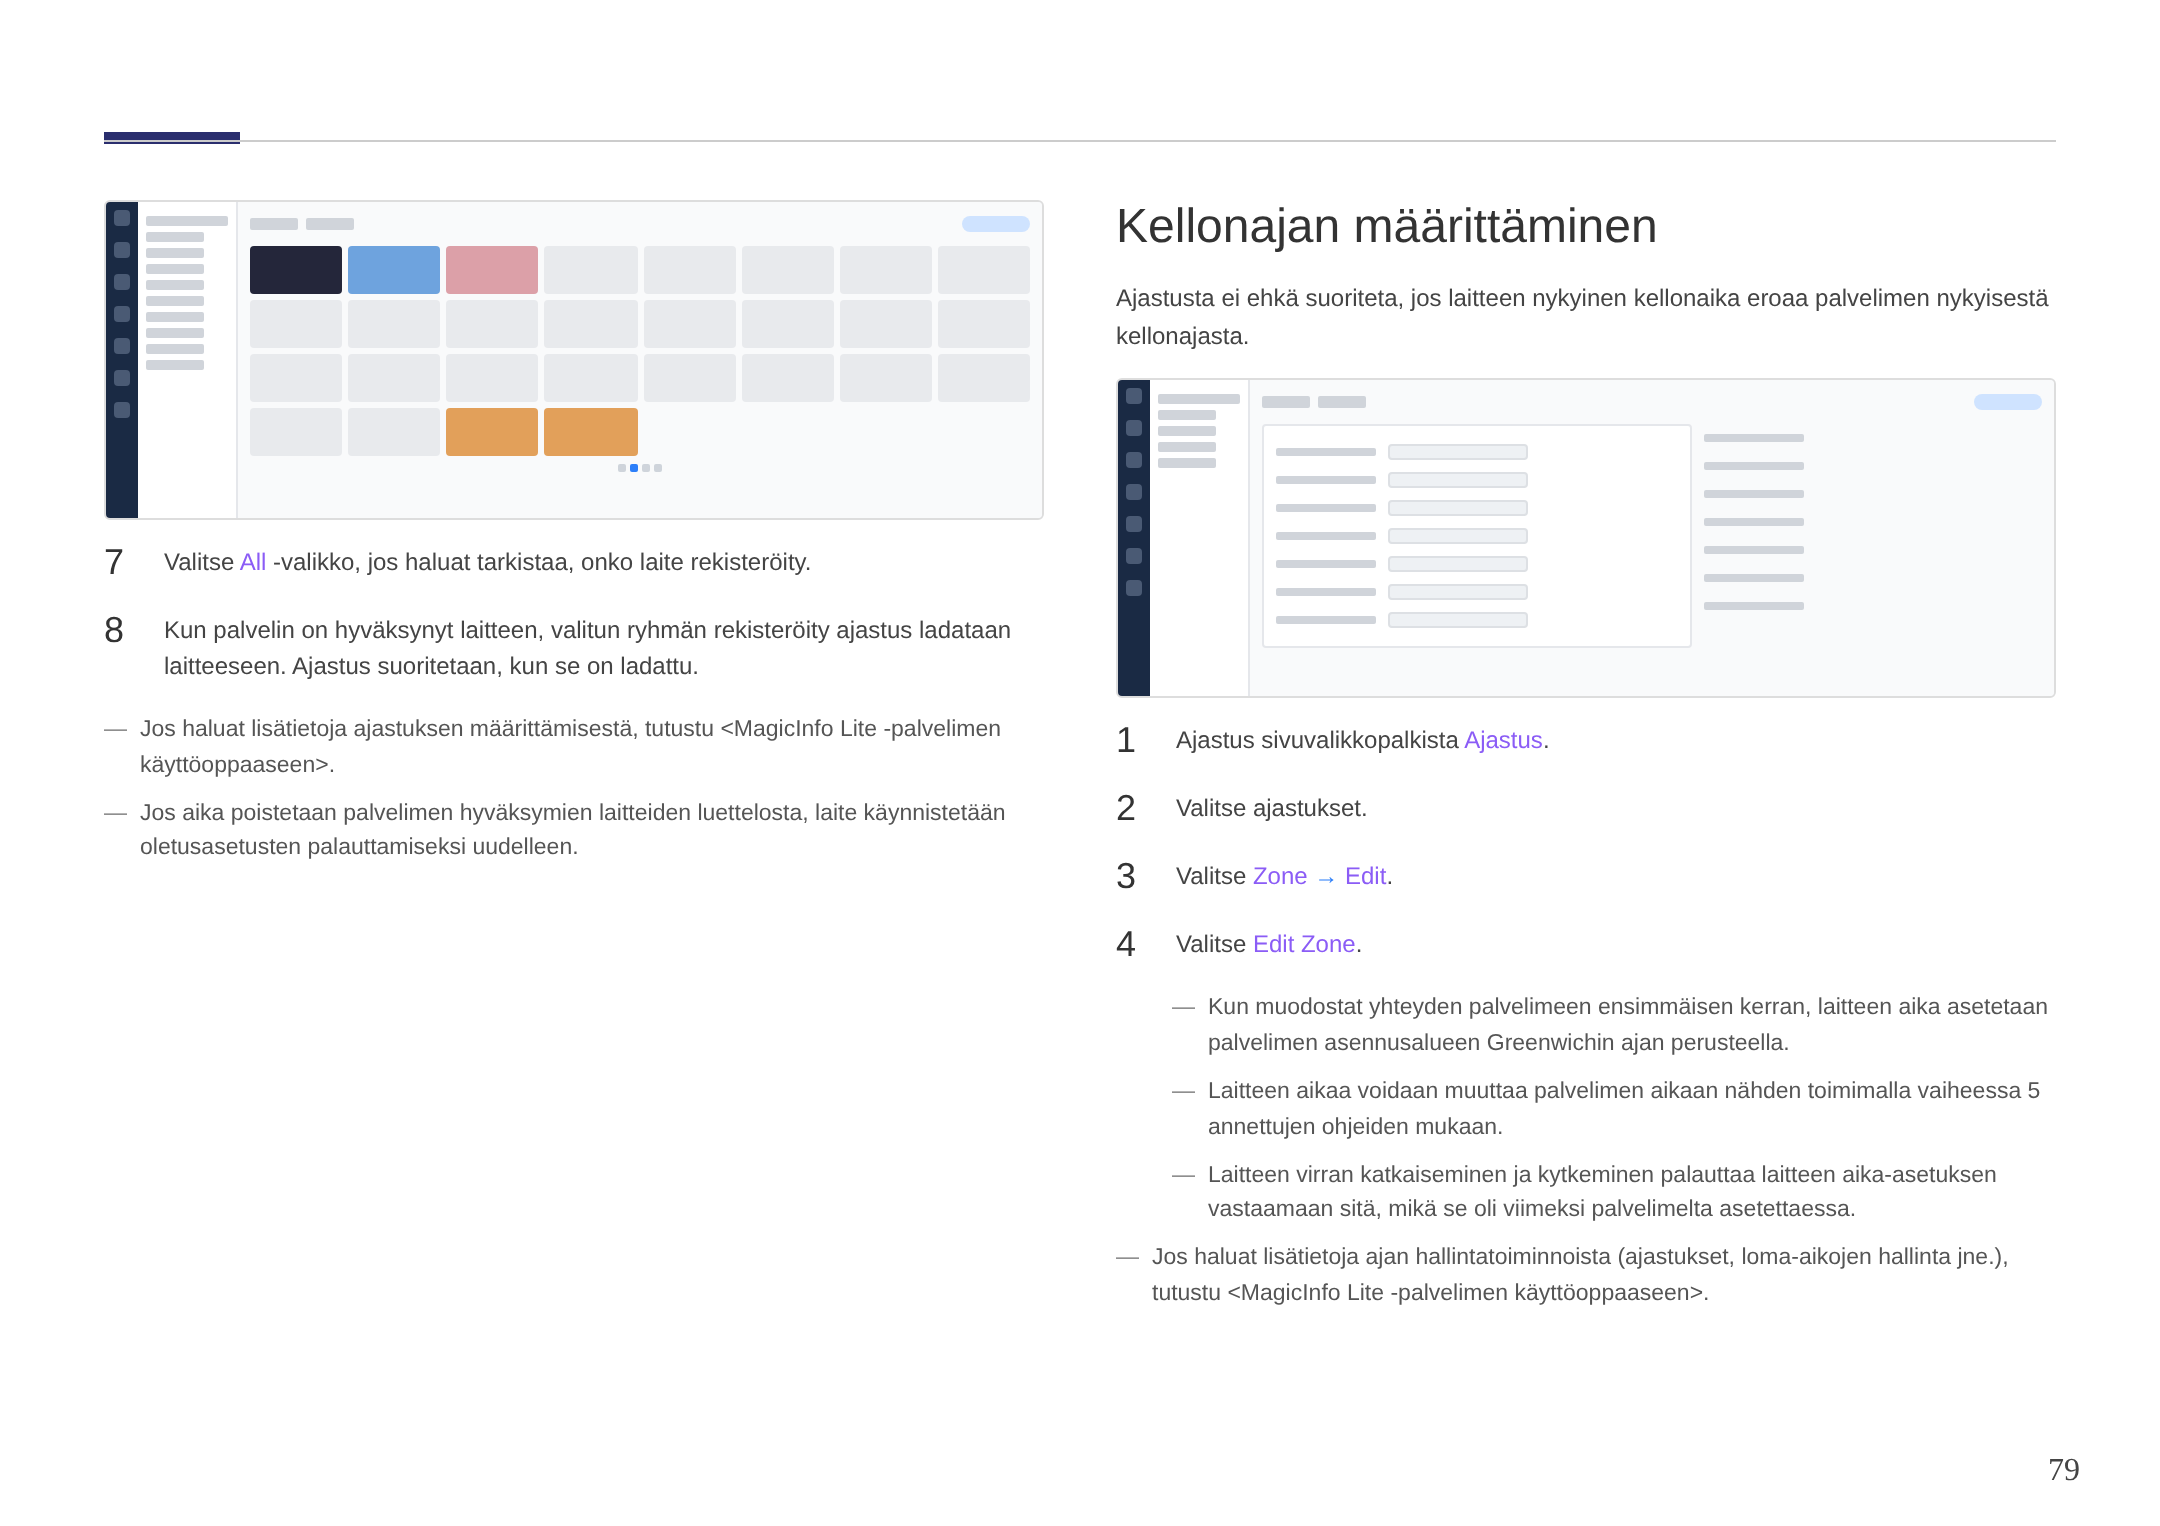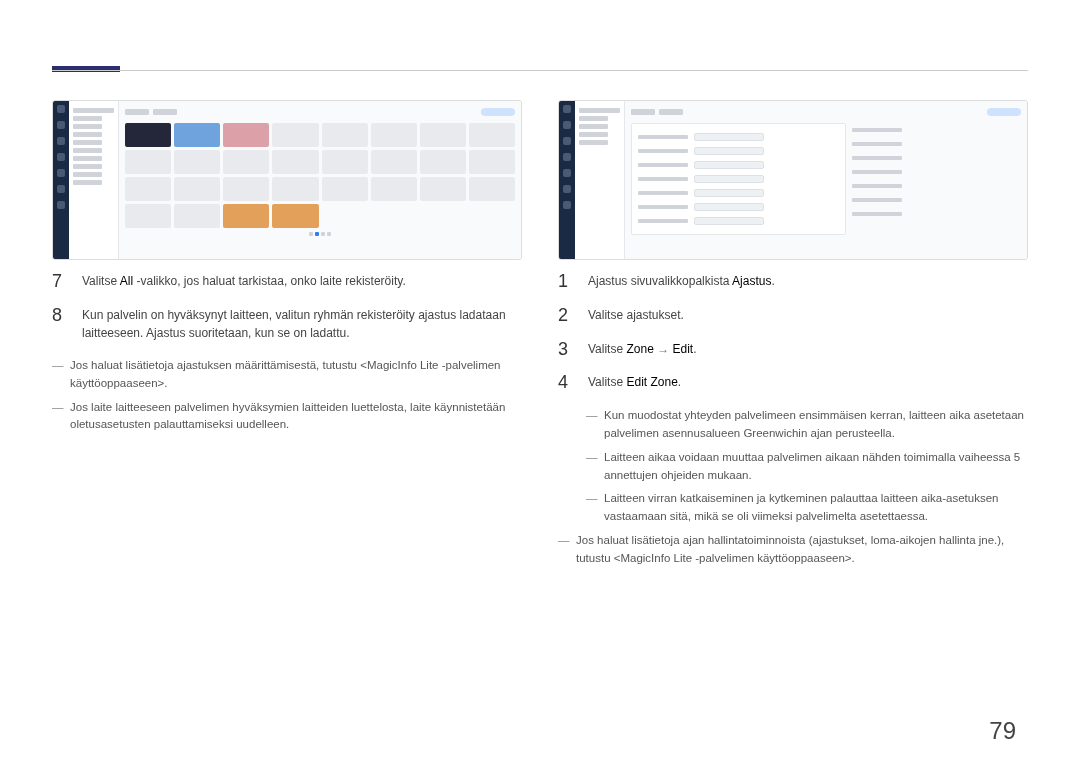--- a/index.html
+++ b/index.html
@@ -252,6 +252,7 @@
 
   <div class="col">
 
+    <h2 class="section-title">Kellonajan määrittäminen</h2>
 
     <div class="screenshot">
       <div class="ss-sidebar">

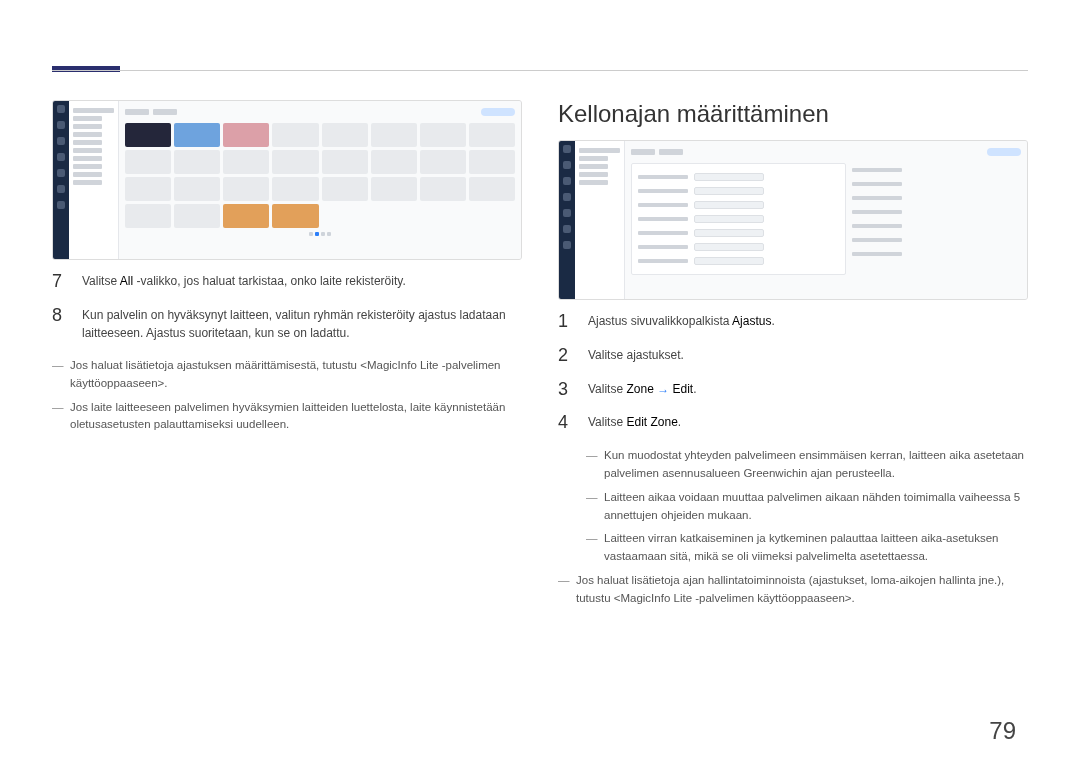--- a/index.html
+++ b/index.html
@@ -253,6 +253,7 @@
   <div class="col">
 
     <h2 class="section-title">Kellonajan määrittäminen</h2>
+    <p class="intro">Ajastusta ei ehkä suoriteta, jos laitteen nykyinen kellonaika eroaa palvelimen nykyisestä kellonajasta.</p>
 
     <div class="screenshot">
       <div class="ss-sidebar">

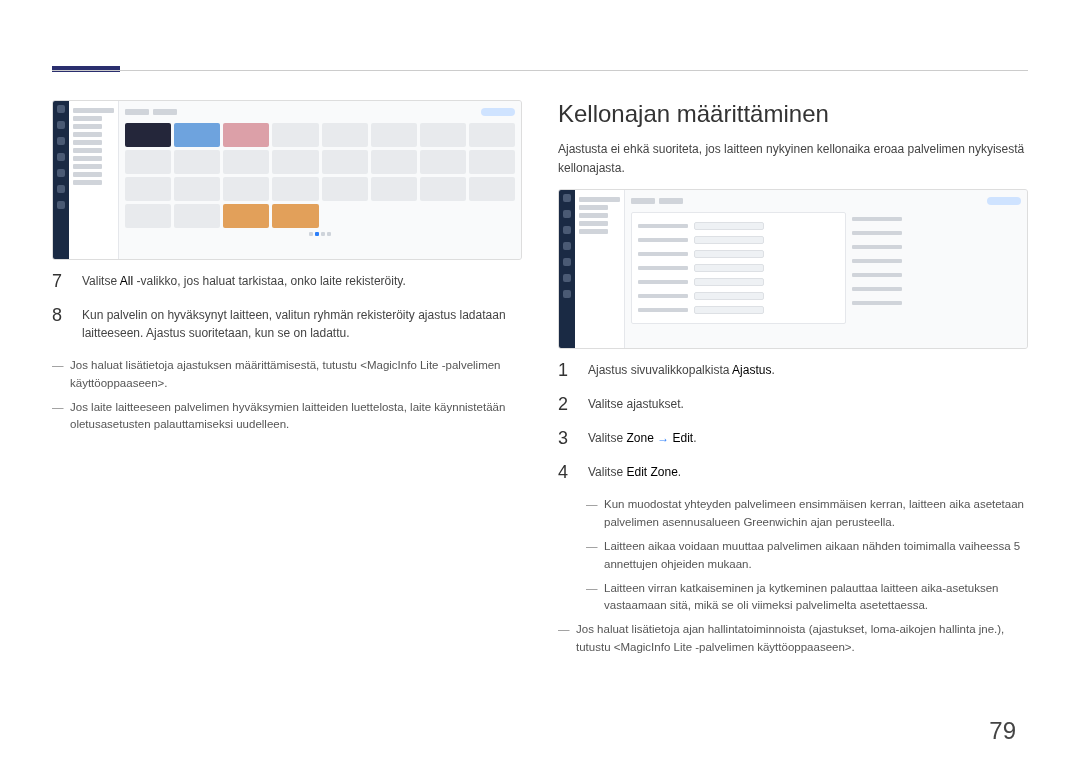--- a/index.html
+++ b/index.html
@@ -111,7 +111,7 @@
     flex-shrink: 0;
   }
   .numlist .txt { flex: 1; }
-  .link { color: #000000; }
+  .link { color: #8b5cf6; }
   .arrow { color: #2d7ff9; }
 
   .dashlist { list-style: none; margin-top: 6px; }

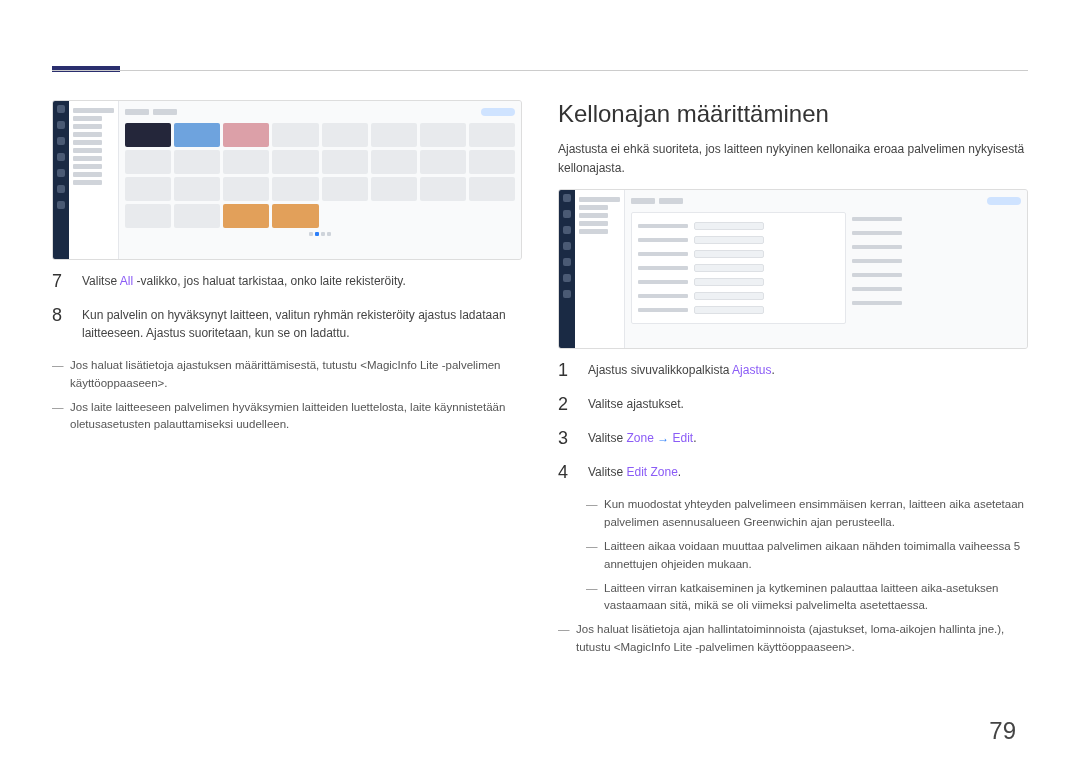--- a/index.html
+++ b/index.html
@@ -244,7 +244,7 @@
       </li>
       <li>
         <span class="dash">―</span>
-        <span class="dtxt">Jos laite laitteeseen palvelimen hyväksymien laitteiden luettelosta, laite käynnistetään oletusasetusten palauttamiseksi uudelleen.</span>
+        <span class="dtxt">Jos aika poistetaan palvelimen hyväksymien laitteiden luettelosta, laite käynnistetään oletusasetusten palauttamiseksi uudelleen.</span>
       </li>
     </ul>
 

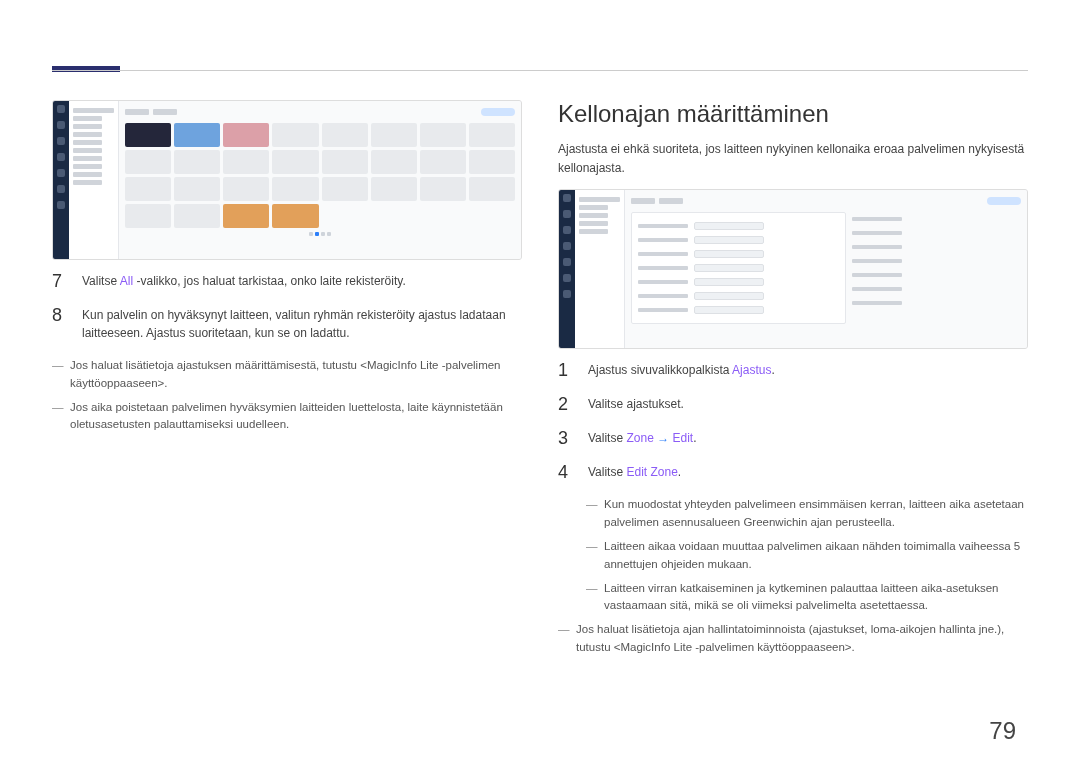--- a/index.html
+++ b/index.html
@@ -142,9 +142,10 @@
   .page-number {
     position: absolute;
     bottom: 18px;
-    right: 64px;
-    font-size: 24px;
+    right: 40px;
+    font-size: 16px;
     color: #444;
+    font-family: Liberation Serif, serif;
   }
 </style>
 </head>

